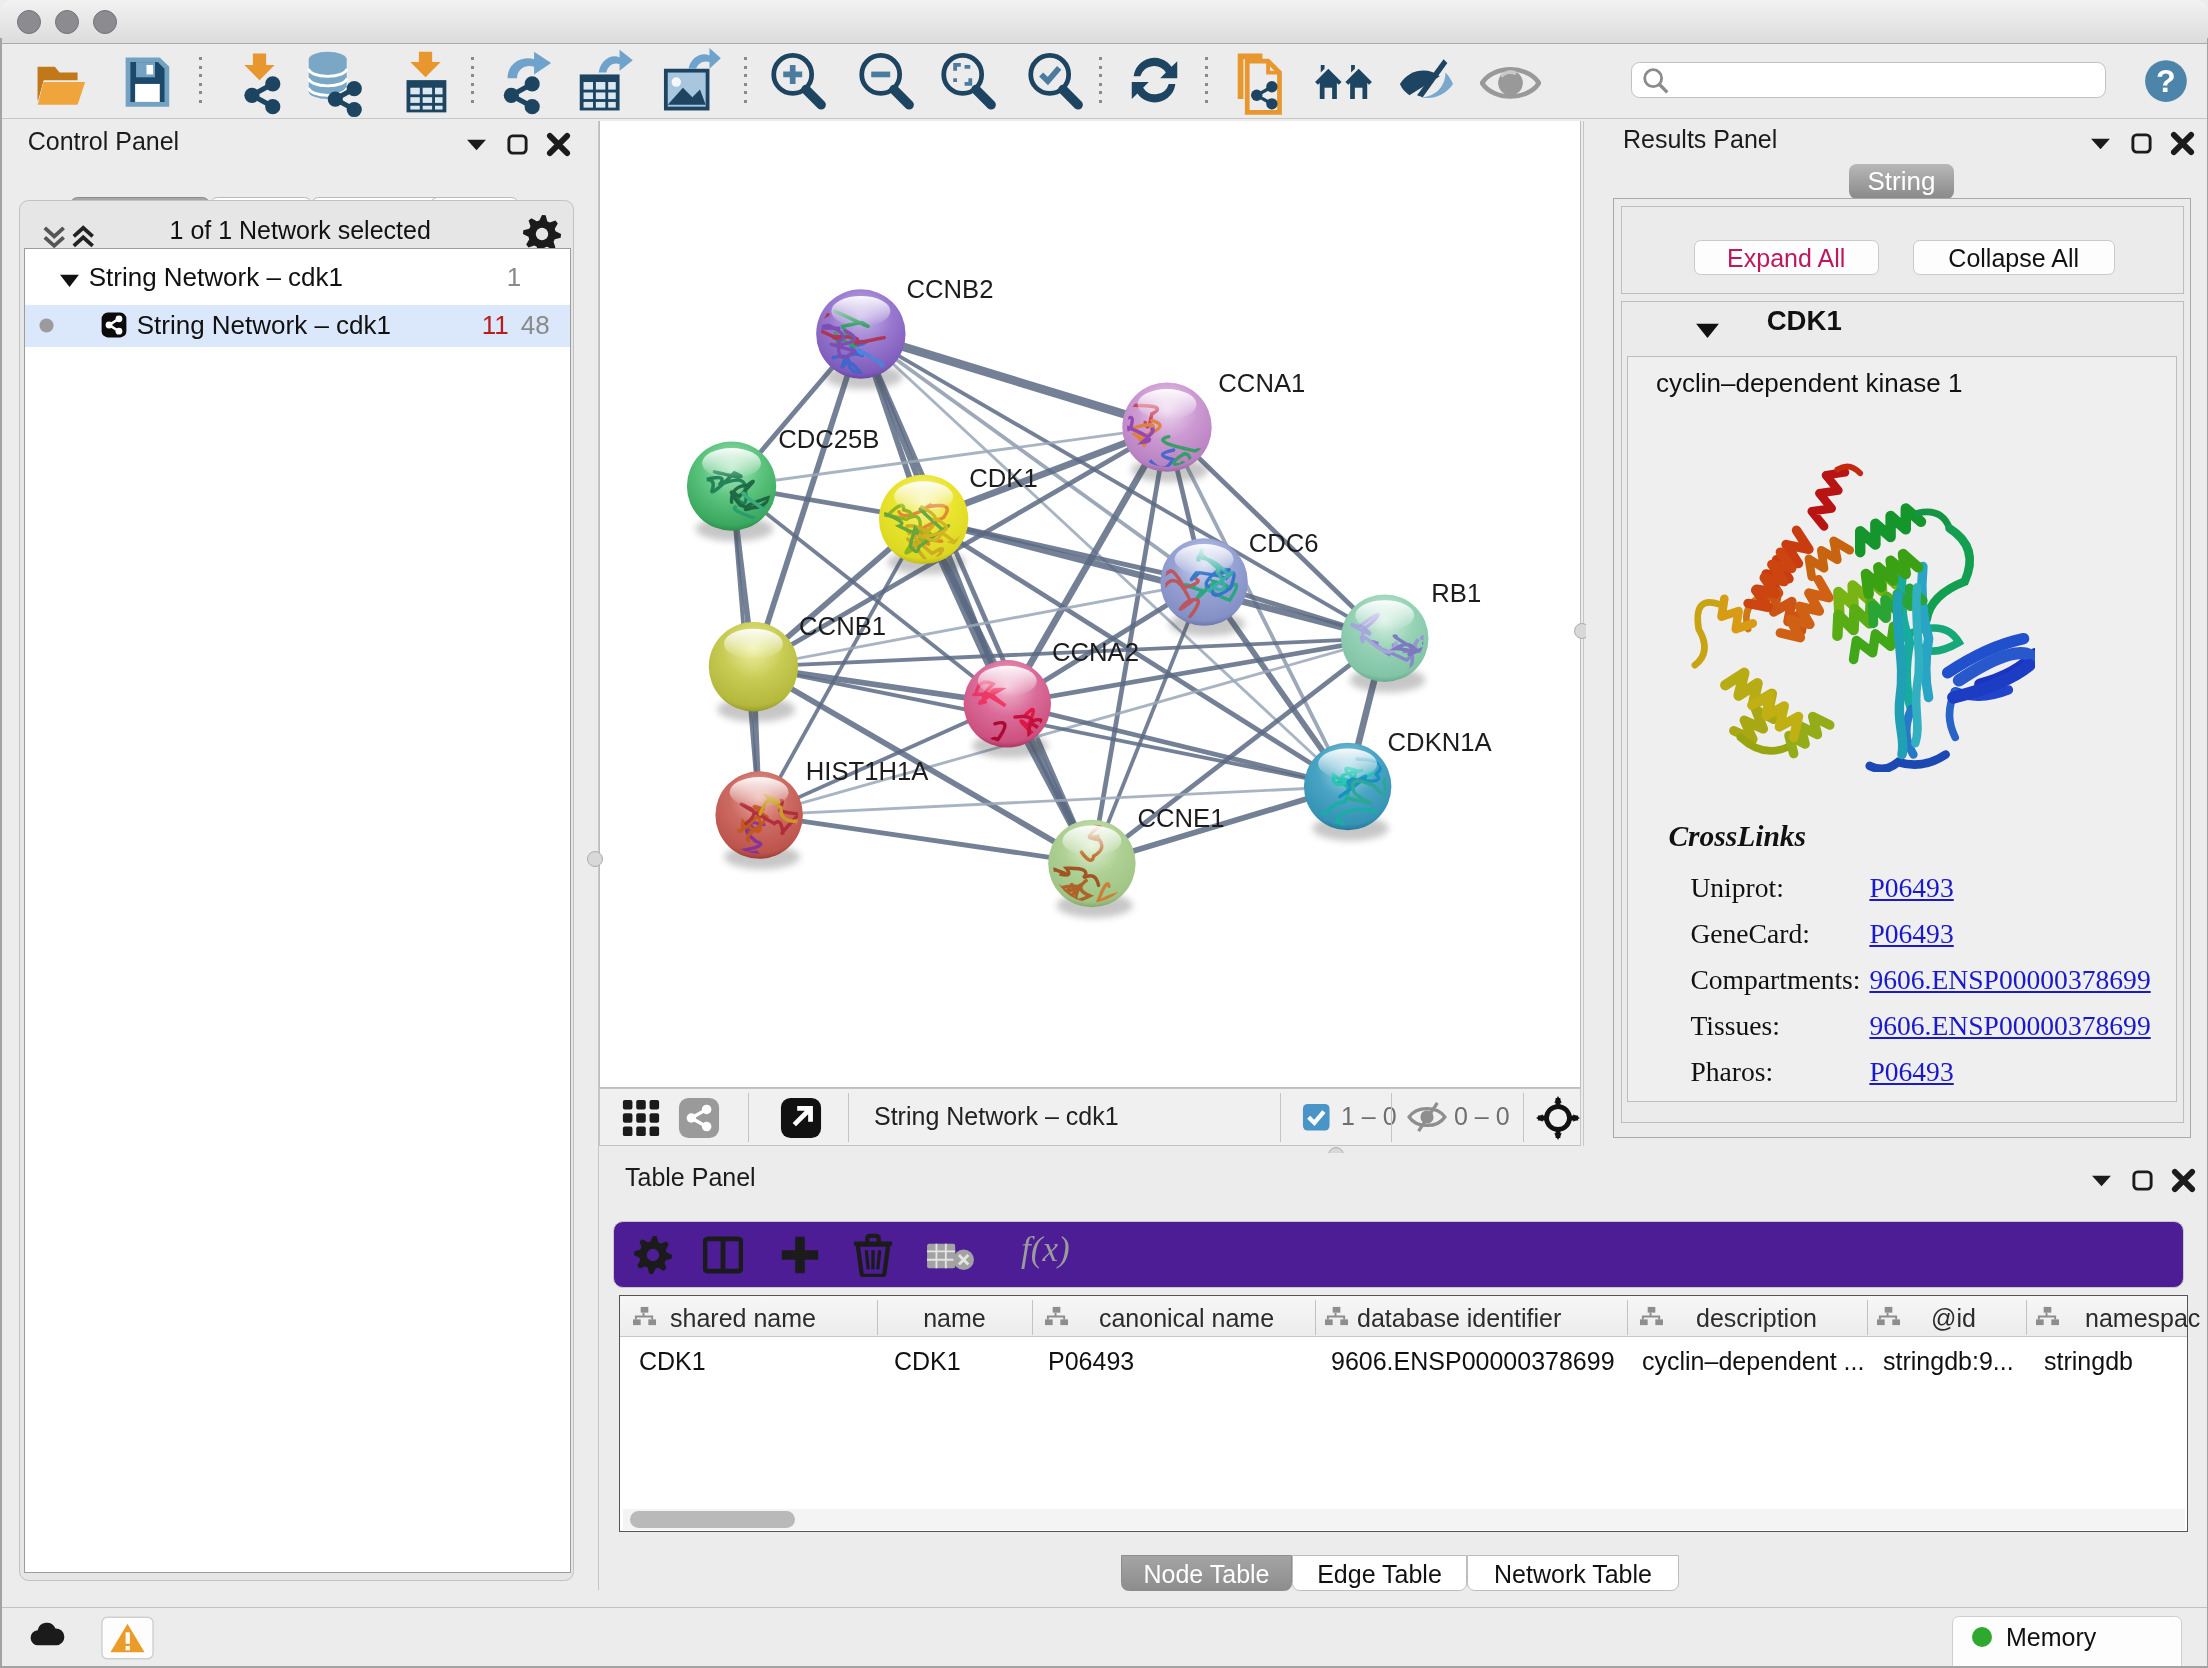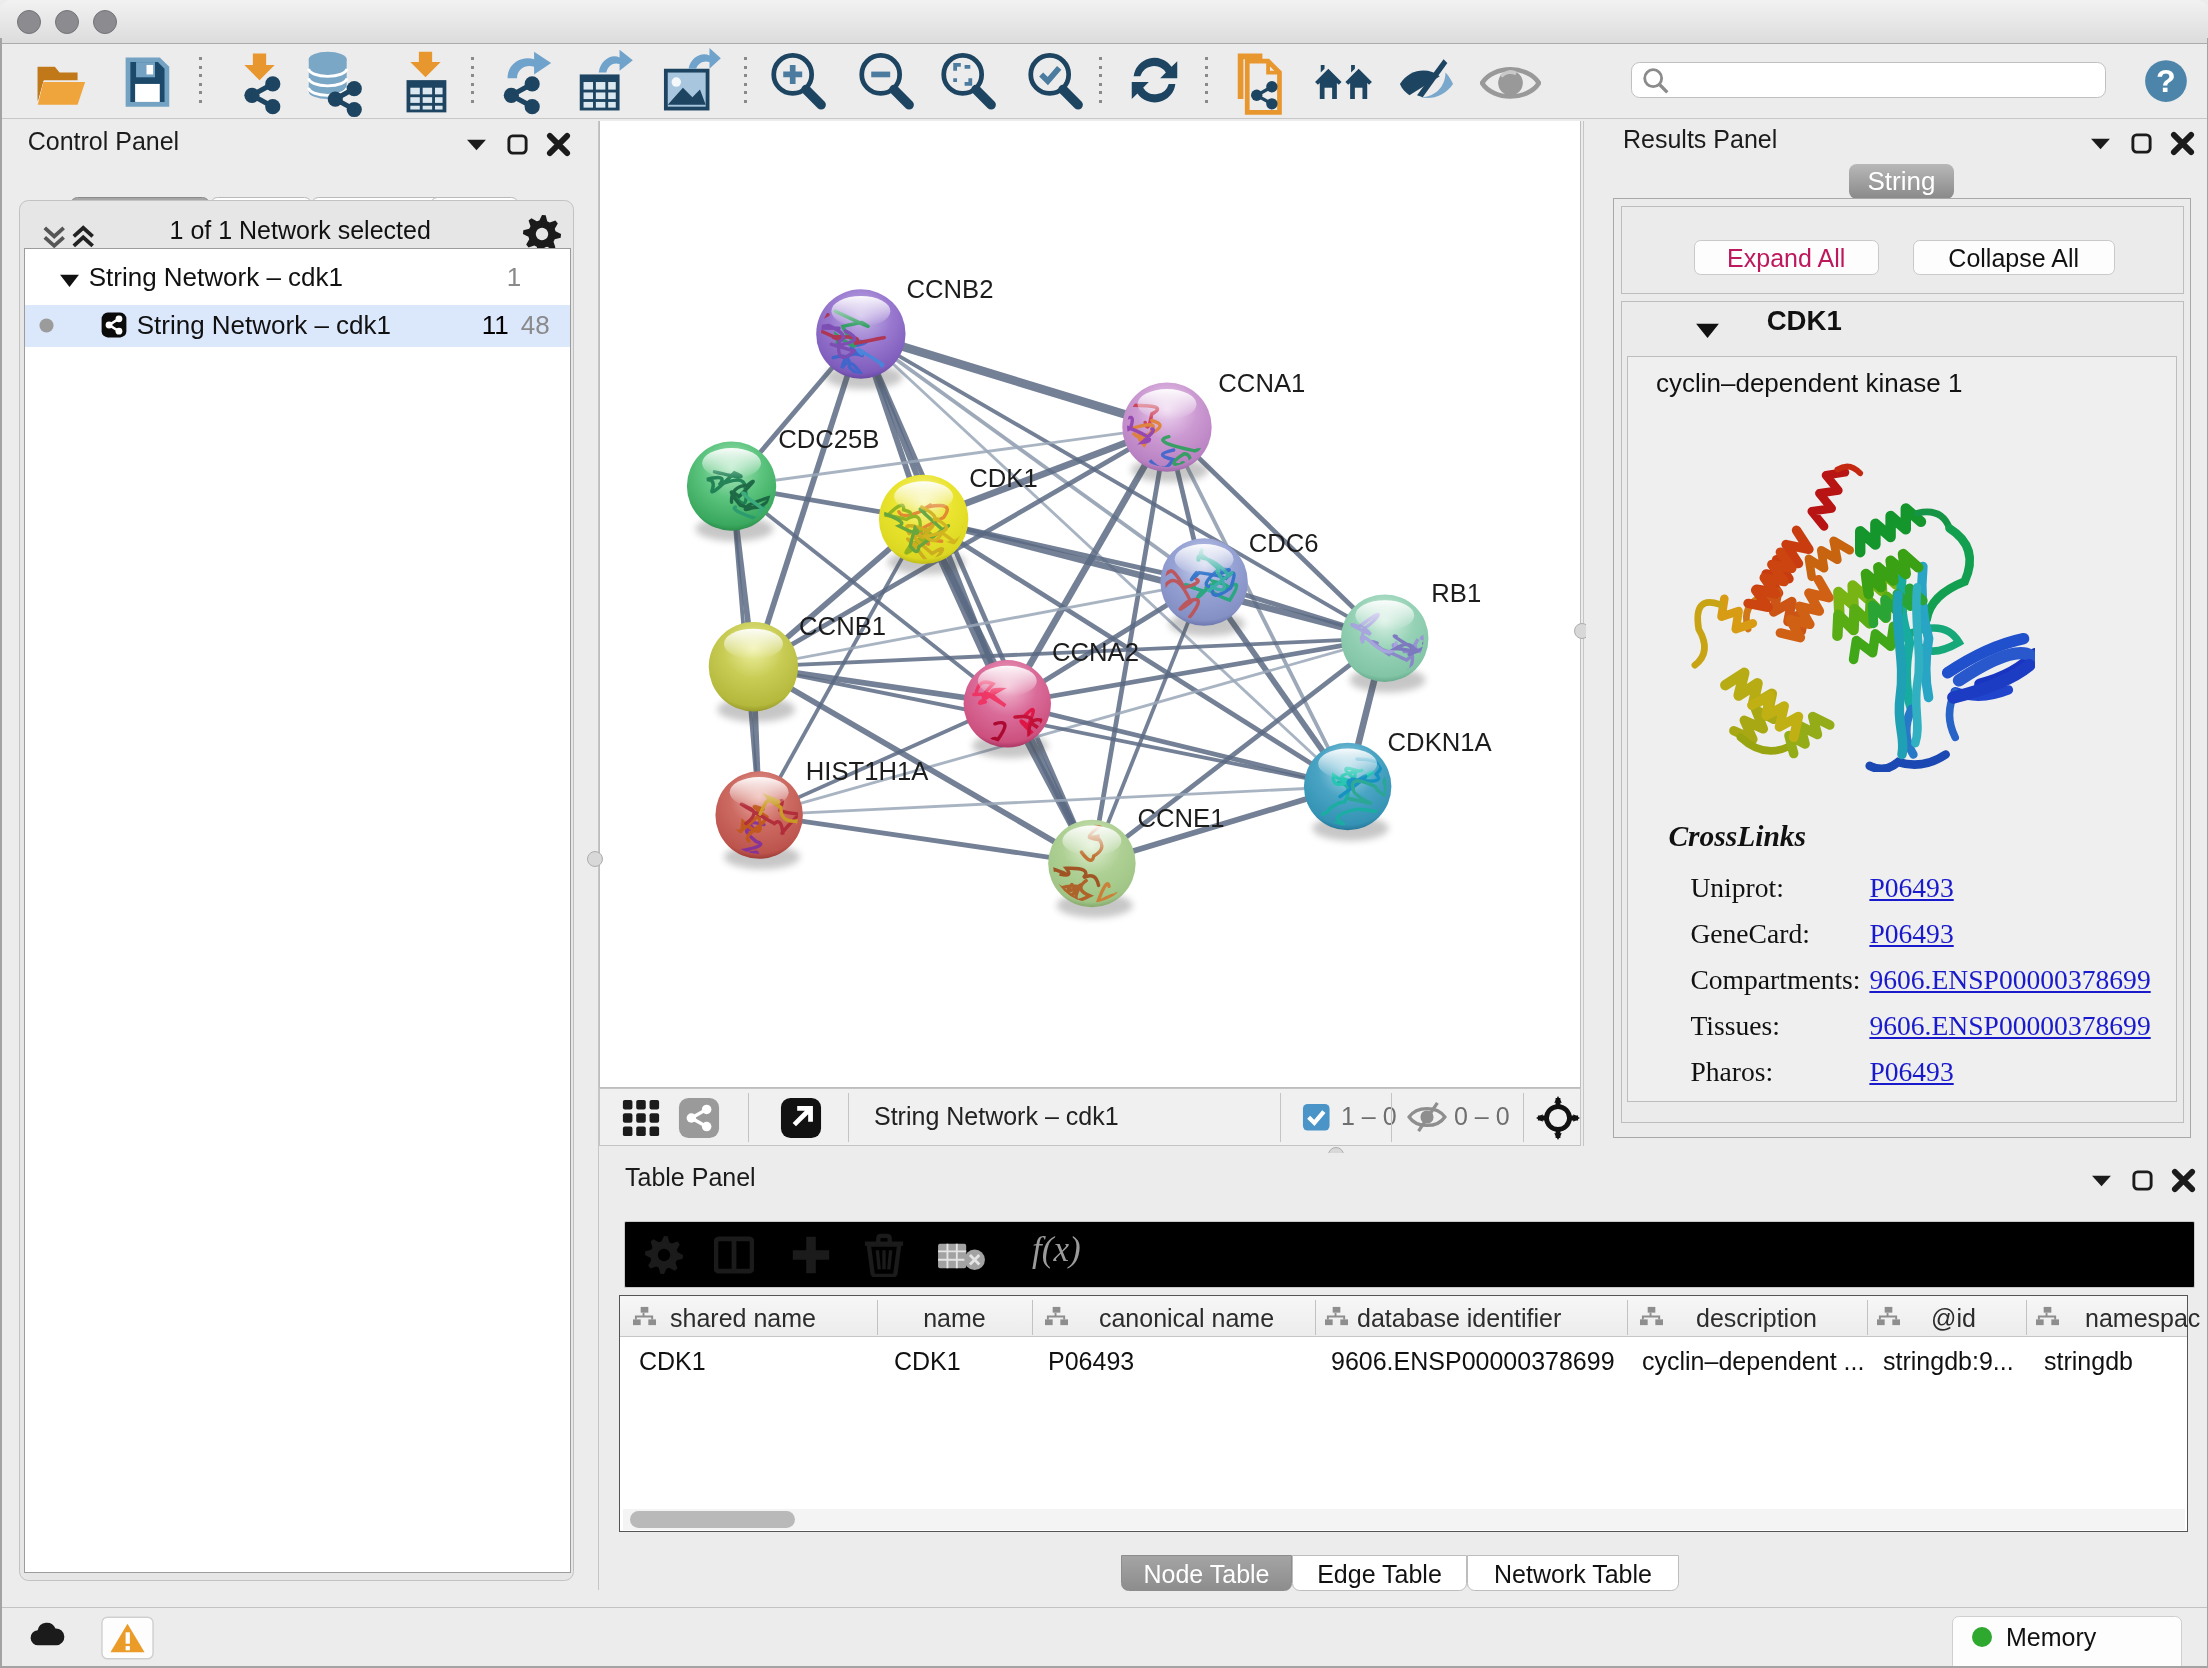--- a/index.html
+++ b/index.html
@@ -292,7 +292,7 @@
           </g>
       </svg>
       <div class="abs" style="left:112px; top:4.8px; font-size:26px; color:#111;">String Network – cdk1</div>
-      <div class="abs" style="left:457px; top:4.8px; font-size:26px; color:#000000;">11</div>
+      <div class="abs" style="left:457px; top:4.8px; font-size:26px; color:#b91c1c;">11</div>
       <div class="abs" style="left:496px; top:4.8px; font-size:26px; color:#8a8a8a;">48</div>
     </div>
   </div>

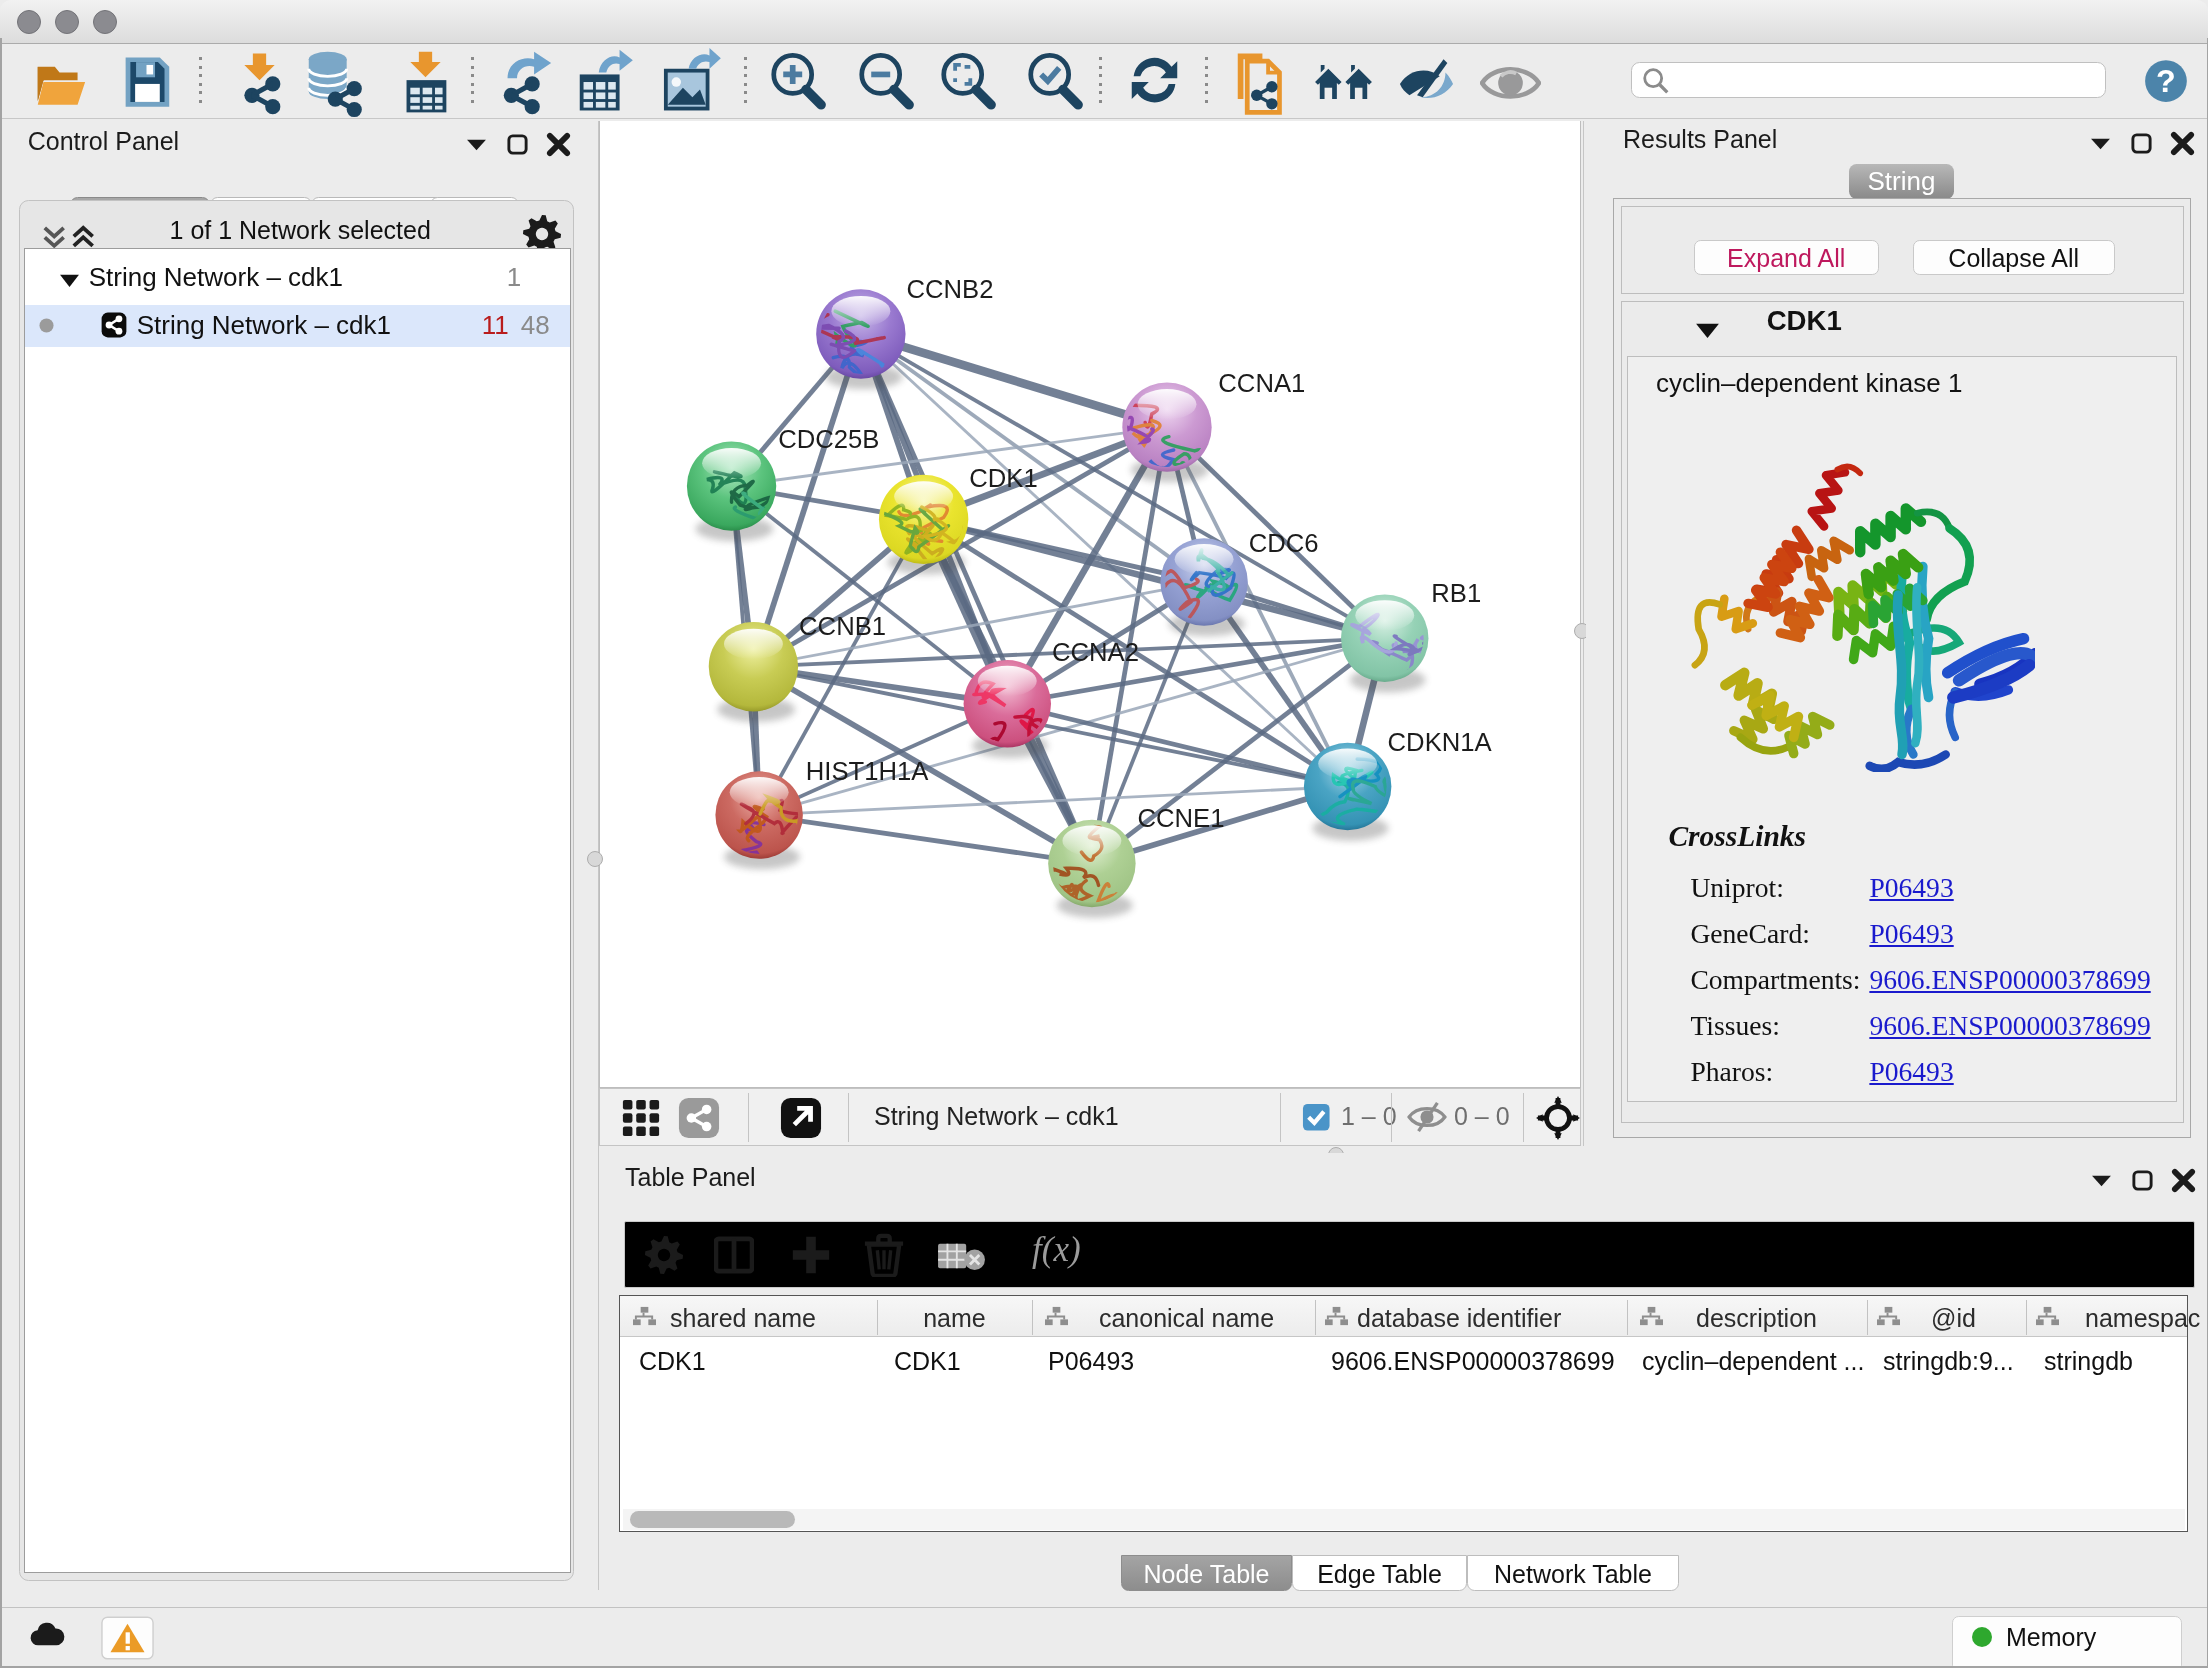--- a/index.html
+++ b/index.html
@@ -731,7 +731,7 @@
         <path d="M4 4 L22 22 M22 4 L4 22" stroke="#1b1b1b" stroke-width="6" stroke-linecap="round"></path>
       </svg>
   </div>
-  <div class="abs" style="left:25px; top:68px; width:1571px; height:67px; background:#000000; border:1px solid #c9c9c9; border-radius:2px;">
+  <div class="abs" style="left:14px; top:68px; width:1571px; height:67px; background:#4c1d95; border:1px solid #c9c9c9; border-radius:10px;">
     <svg class="abs" style="left:19px; top:13.3px;" width="40" height="40" viewBox="0 0 42 42">
       <path d="M21.0 1.0 L24.9 1.4 L26.5 7.6 L29.1 8.9 L35.1 6.9 L37.6 9.9 L34.4 15.5 L35.2 18.2 L41.0 21.0 L40.6 24.9 L34.4 26.5 L33.1 29.1 L35.1 35.1 L32.1 37.6 L26.5 34.4 L23.8 35.2 L21.0 41.0 L17.1 40.6 L15.5 34.4 L12.9 33.1 L6.9 35.1 L4.4 32.1 L7.6 26.5 L6.8 23.8 L1.0 21.0 L1.4 17.1 L7.6 15.5 L8.9 12.9 L6.9 6.9 L9.9 4.4 L15.5 7.6 L18.2 6.8 Z M27.5 21.0 L27.3 19.3 L26.6 17.8 L25.6 16.4 L24.2 15.4 L22.7 14.7 L21.0 14.5 L19.3 14.7 L17.8 15.4 L16.4 16.4 L15.4 17.8 L14.7 19.3 L14.5 21.0 L14.7 22.7 L15.4 24.2 L16.4 25.6 L17.7 26.6 L19.3 27.3 L21.0 27.5 L22.7 27.3 L24.2 26.6 L25.6 25.6 L26.6 24.3 L27.3 22.7 Z" fill="#1b1b1b" fill-rule="evenodd"></path>
     </svg>

